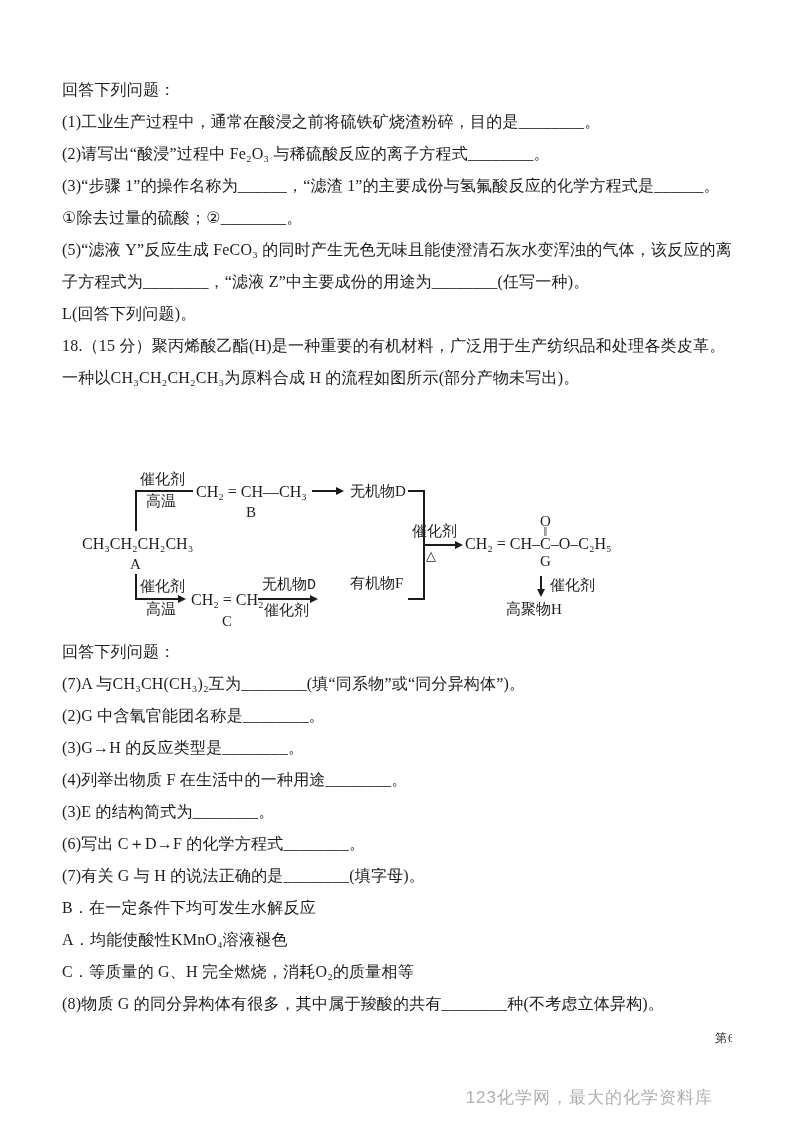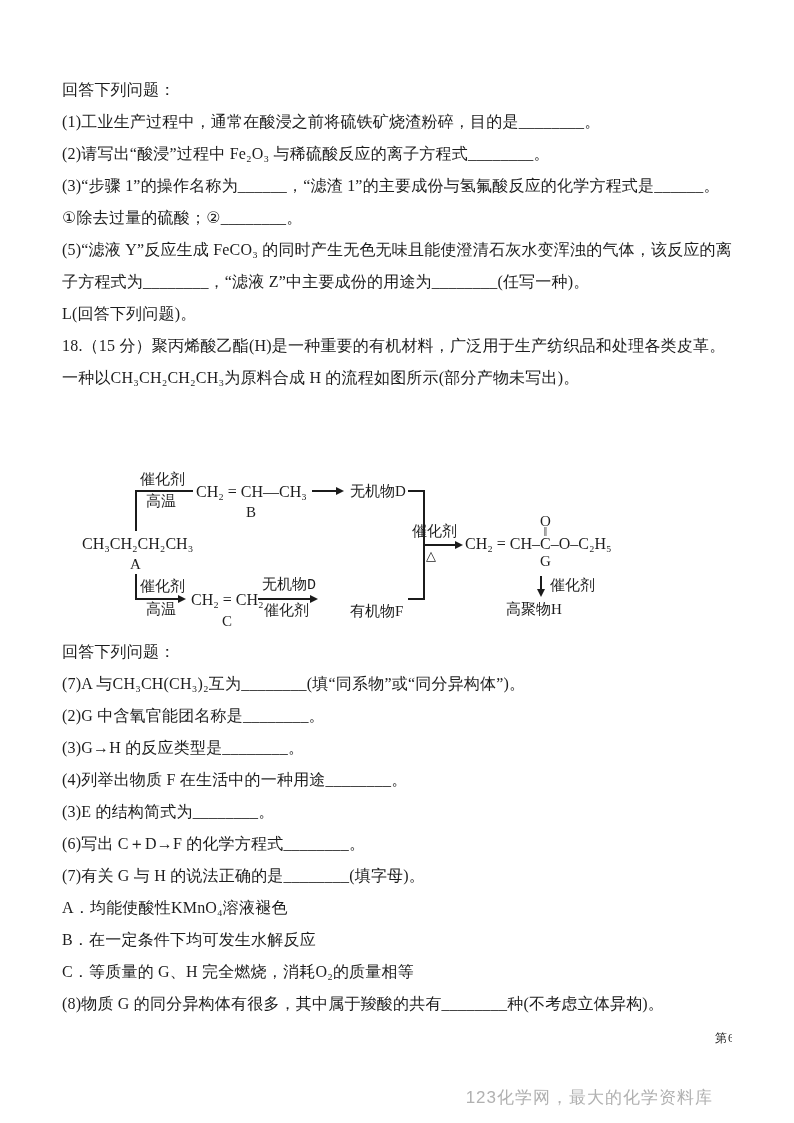--- a/index.html
+++ b/index.html
@@ -76,7 +76,7 @@
     <div class="hl" style="left:198px;top:140px;width:52px;"></div>
     <div class="ah-r" style="left:250px;top:136.5px;"></div>
     <span class="d-label" style="left:204px;top:145px;">催化剂</span>
-    <span class="d-label" style="left:290px;top:146px;">有机物F</span>
+    <span class="d-label" style="left:290px;top:118px;">有机物F</span>
 
     <div class="hl" style="left:348px;top:32px;width:16px;"></div>
     <div class="hl" style="left:348px;top:140px;width:16px;"></div>

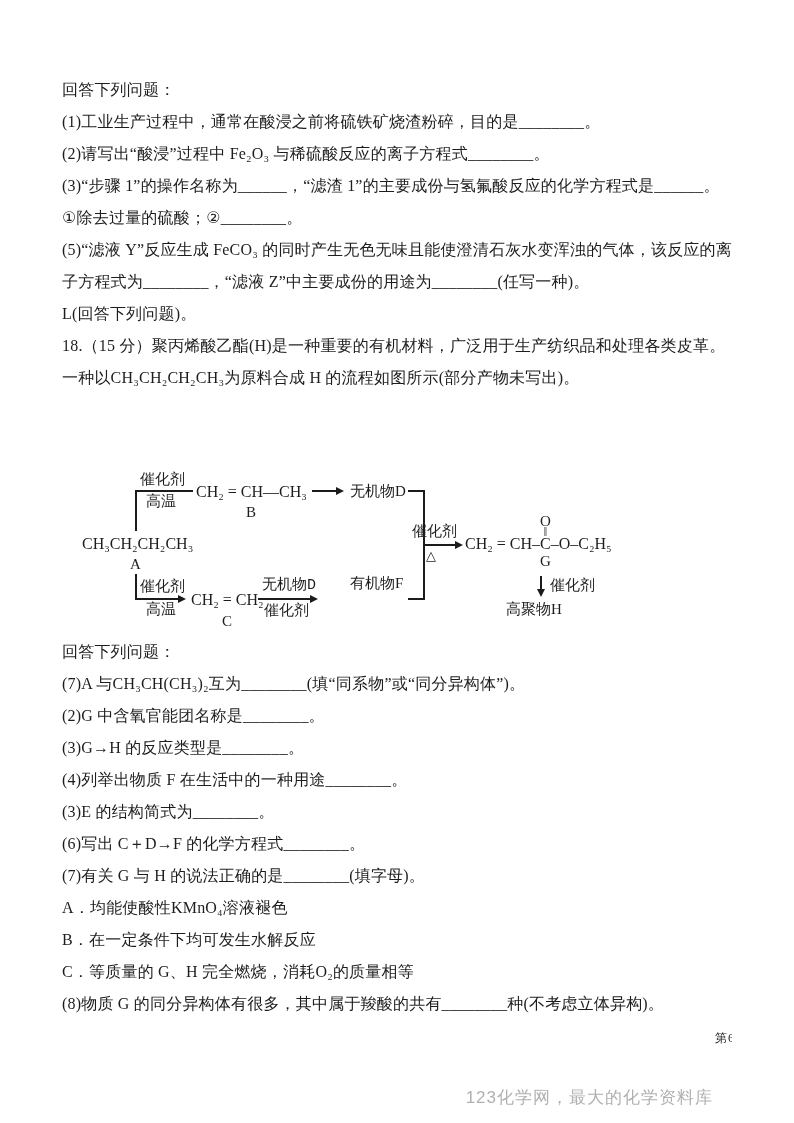--- a/index.html
+++ b/index.html
@@ -104,8 +104,8 @@
     <div class="tline">(3)E 的结构简式为________。</div>
     <div class="tline">(6)写出 C＋D→F 的化学方程式________。</div>
     <div class="tline">(7)有关 G 与 H 的说法正确的是________(填字母)。</div>
+    <div class="tline">B．在一定条件下均可发生水解反应</div>
     <div class="tline">A．均能使酸性KMnO₄溶液褪色</div>
-    <div class="tline">B．在一定条件下均可发生水解反应</div>
     <div class="tline">C．等质量的 G、H 完全燃烧，消耗O₂的质量相等</div>
     <div class="tline">(8)物质 G 的同分异构体有很多，其中属于羧酸的共有________种(不考虑立体异构)。</div>
   </div>

